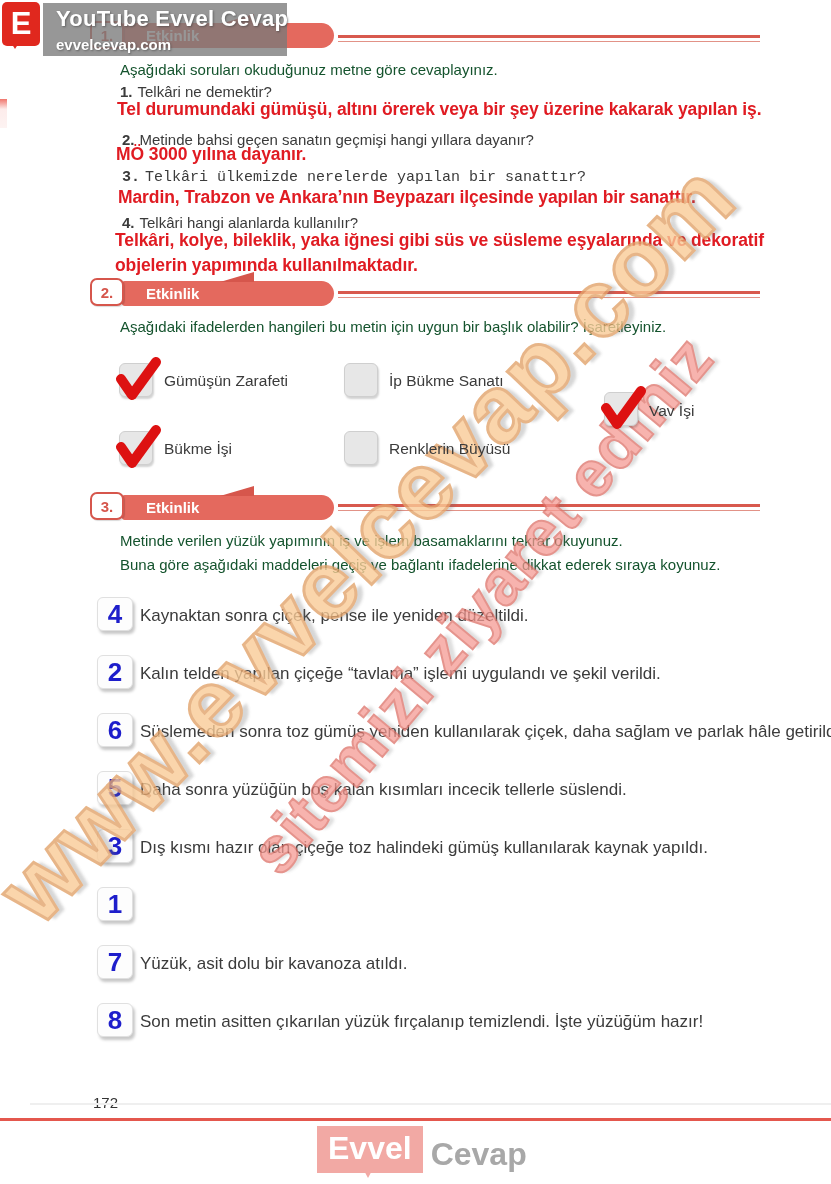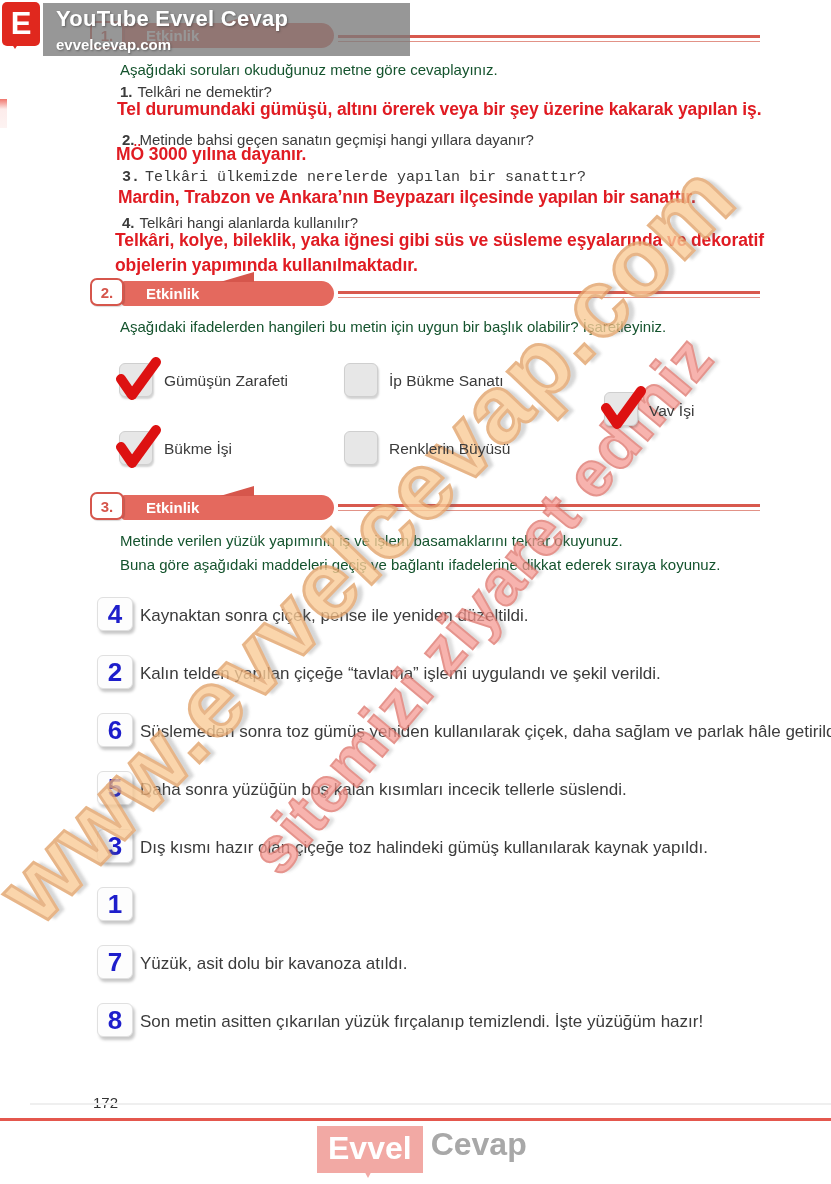--- a/index.html
+++ b/index.html
@@ -12,7 +12,7 @@
     justify-content:center; z-index:11; }
   .e-logo::after { content:""; position:absolute; left:6px; bottom:-10px; width:0; height:0;
     border:7px solid transparent; border-top:11px solid #e0281e; }
-  .top-overlay { position:absolute; left:43px; top:3px; width:367px; height:53px;
+  .top-overlay { position:absolute; left:43px; top:3px; width:244px; height:53px;
     background:rgba(122,122,122,0.78); z-index:10; }
   .yt-title { position:absolute; left:13px; top:3px; font-size:22px; font-weight:bold; color:#fff;
     text-shadow:1px 1px 2px rgba(60,60,60,0.55); letter-spacing:0.3px; white-space:nowrap; }

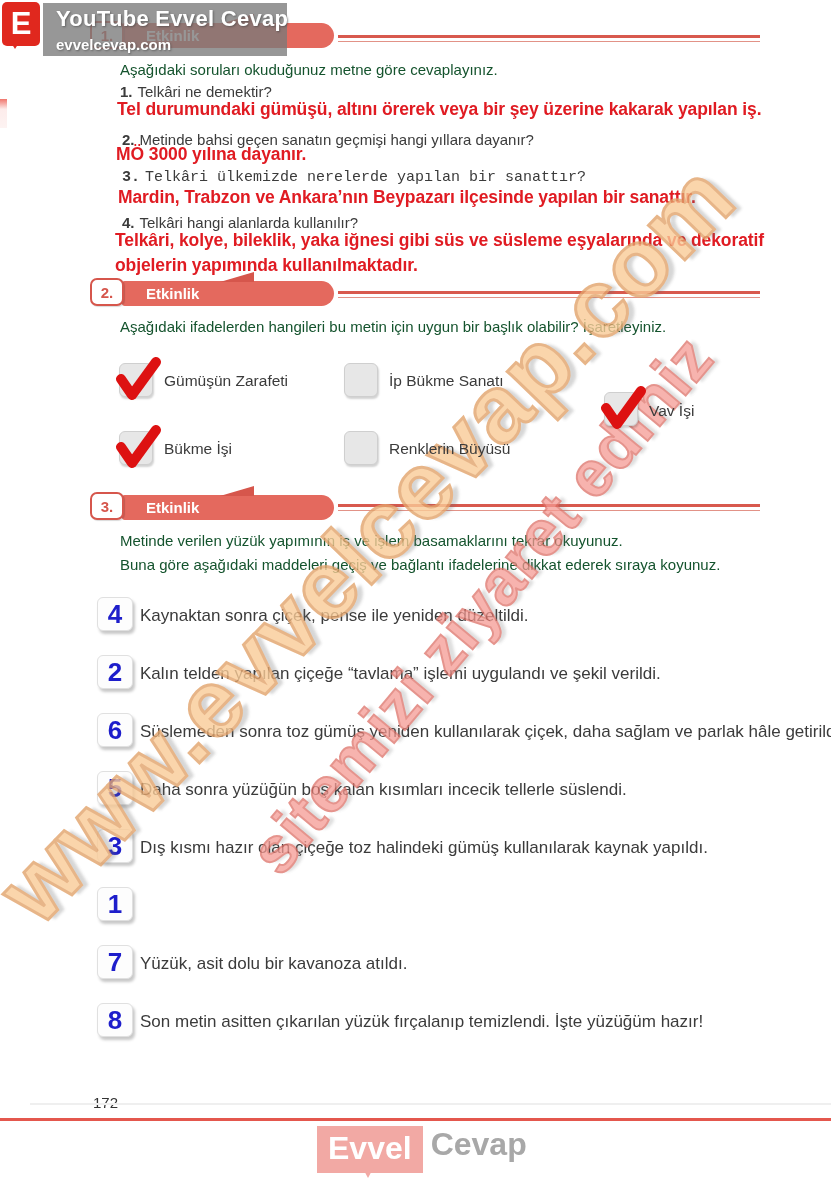--- a/index.html
+++ b/index.html
@@ -71,7 +71,7 @@
   .page-num { position:absolute; left:93px; top:1094px; font-size:15px; color:#333; }
   .footer-gray-line { position:absolute; left:30px; right:0; top:1103px; height:2px; background:#efefef; }
   .footer-red-line { position:absolute; left:0; top:1118px; width:831px; height:3px; background:#e4574d; }
-  .footer-logo { position:absolute; left:317px; top:1126px; display:flex; align-items:flex-start; z-index:3; }
+  .footer-logo { position:absolute; left:317px; top:1126px; display:flex; align-items:flex-end; z-index:3; }
   .logo-box { position:relative; background:#f2a9a4; color:#fff; font-weight:bold; font-size:32px;
     padding:4px 11px 6px 11px; }
   .logo-box::after { content:""; position:absolute; left:44px; bottom:-12px; width:0; height:0;

